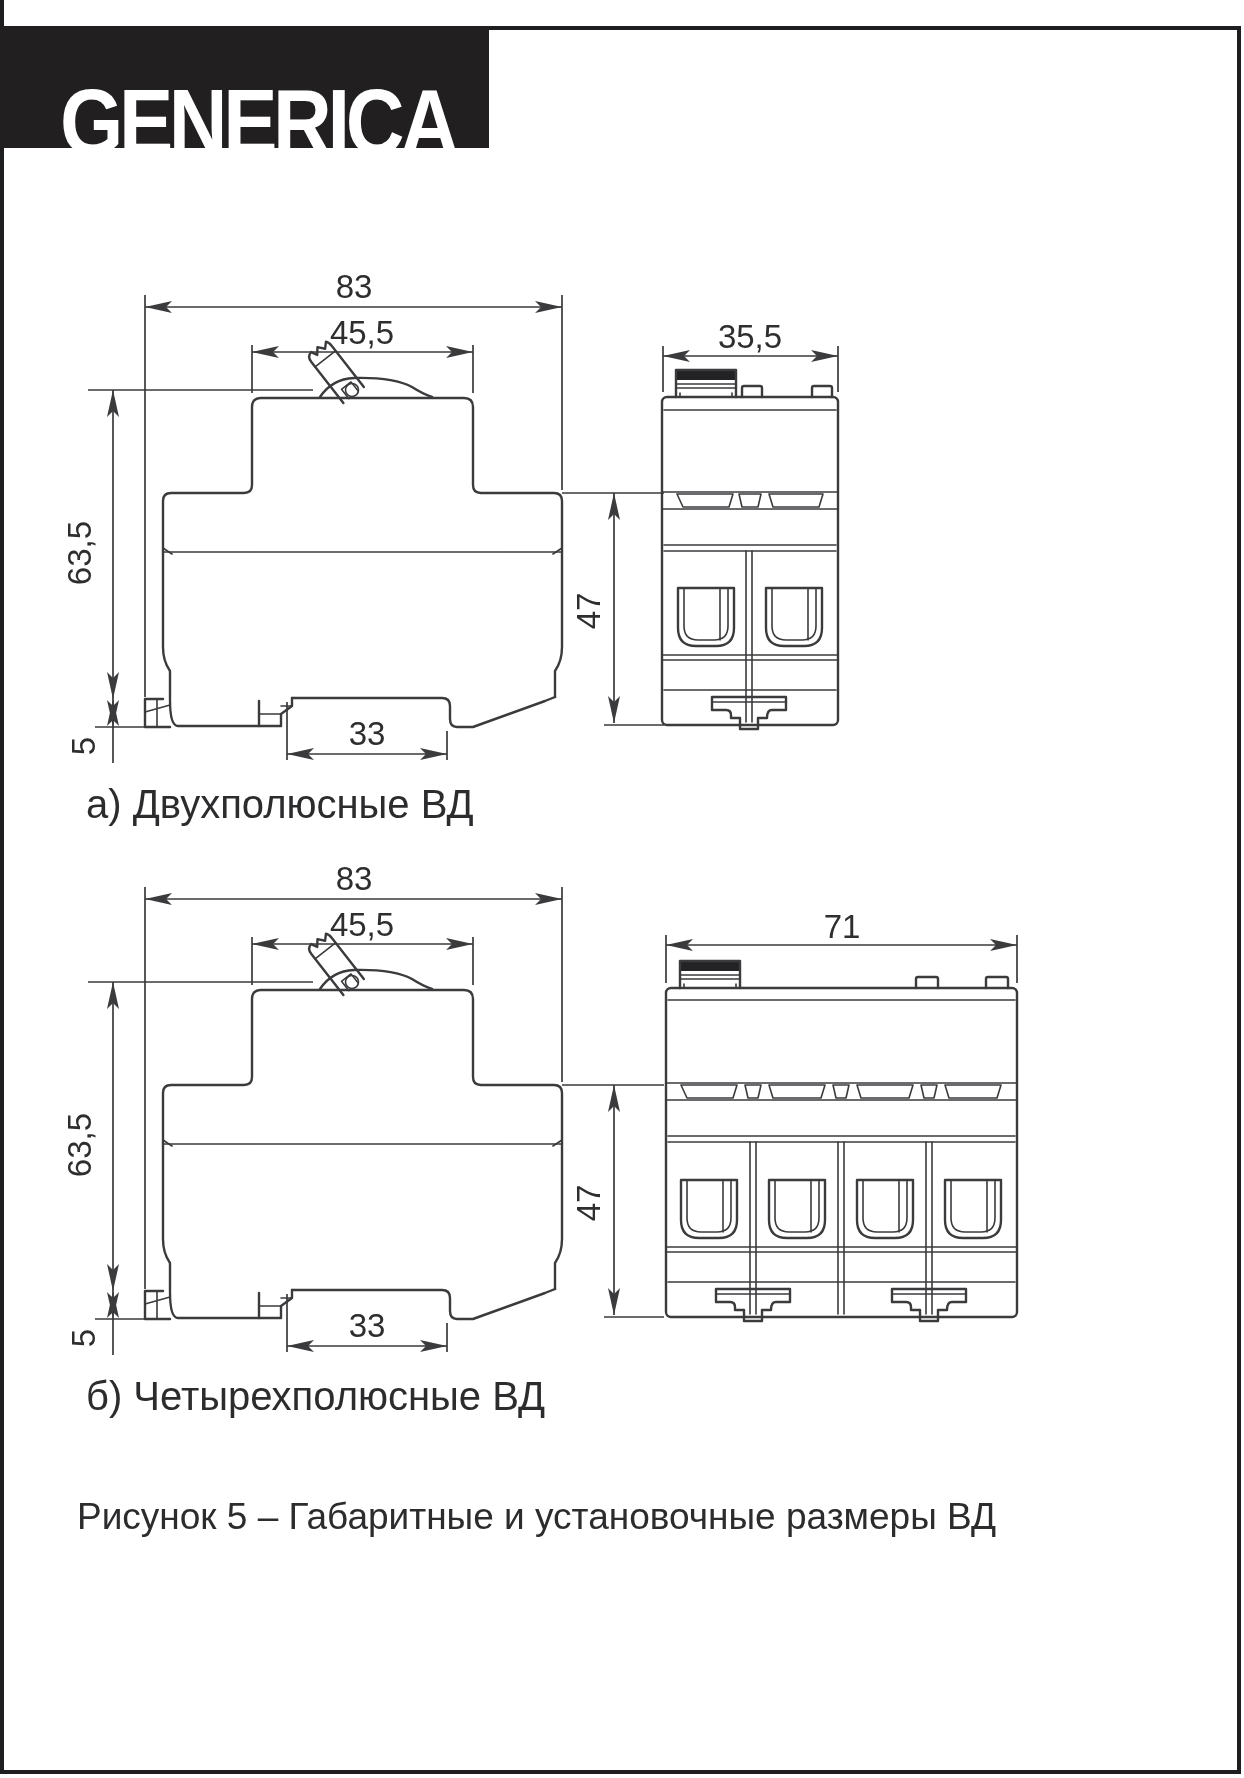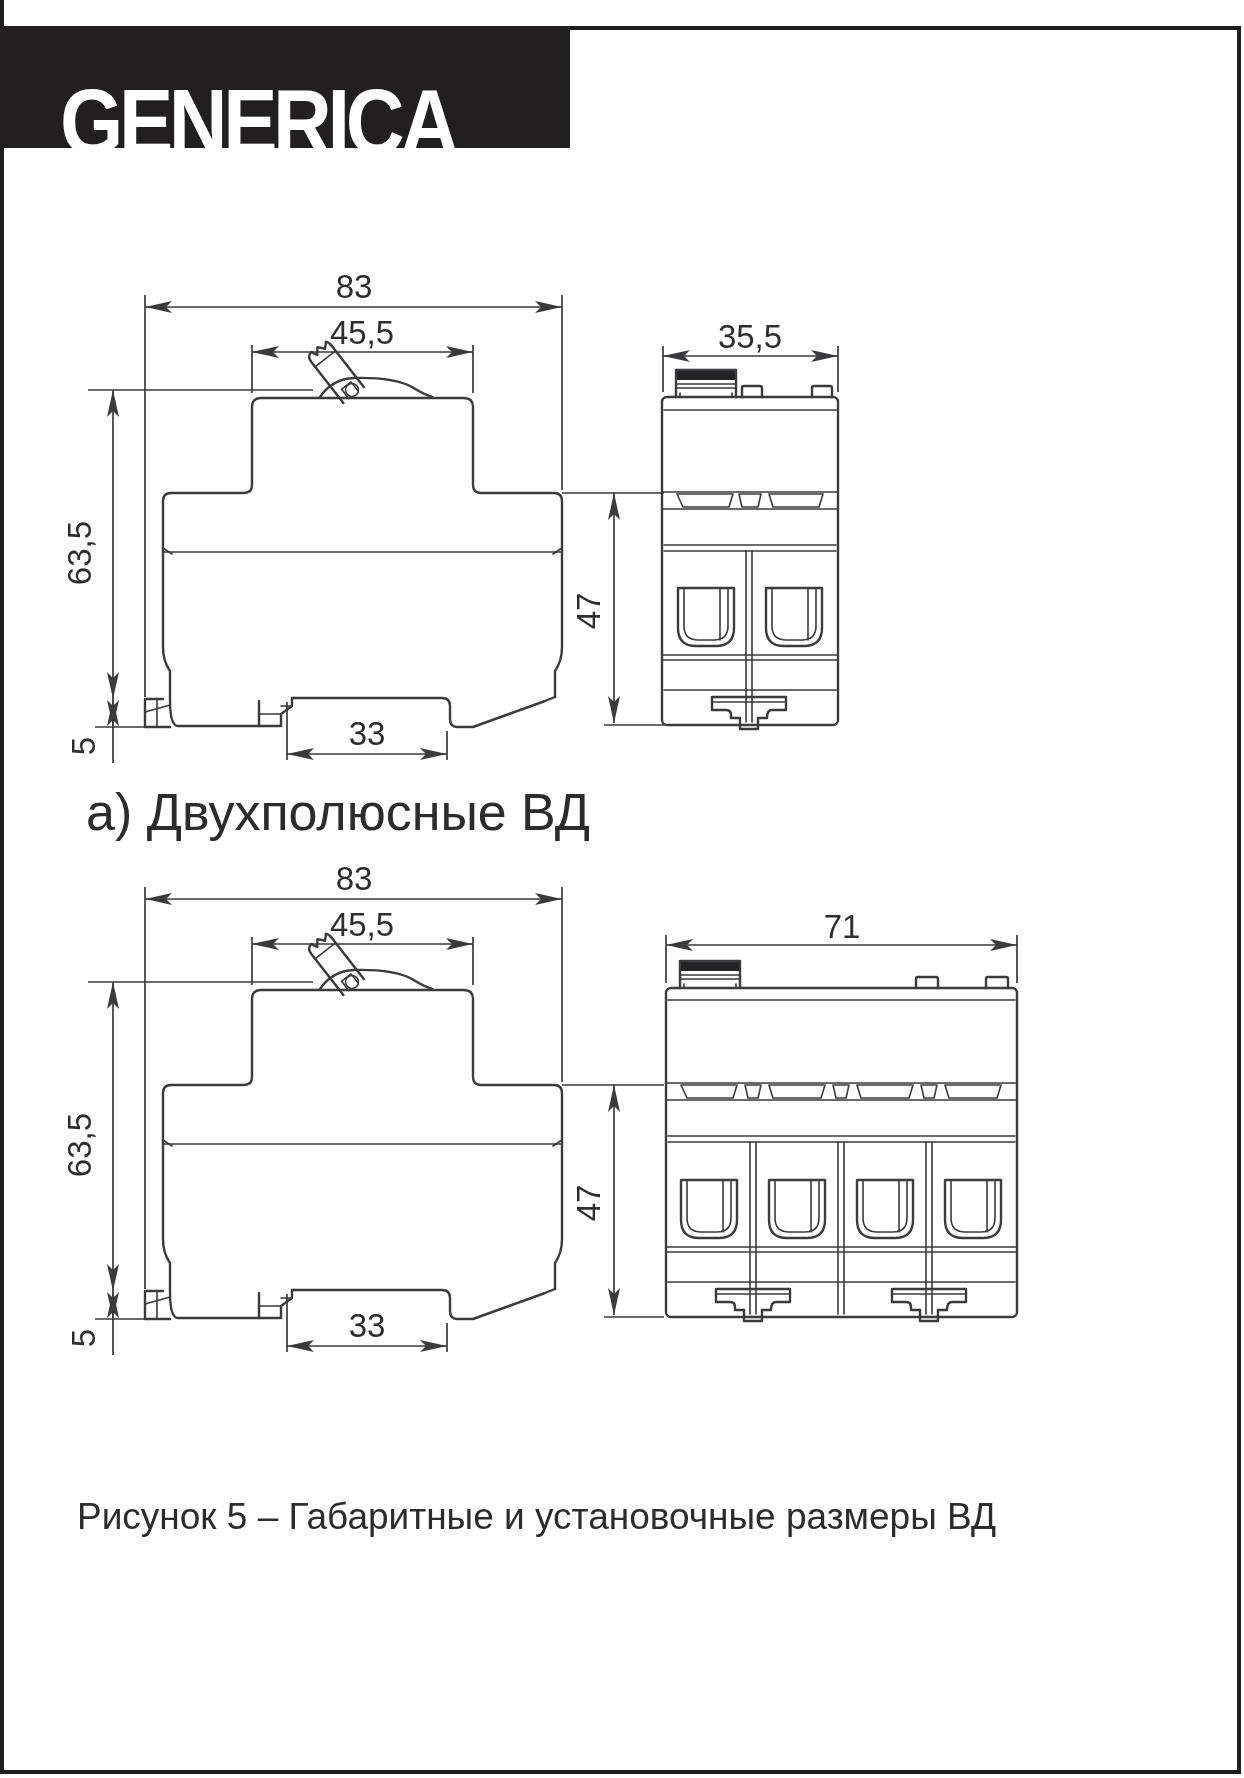--- a/index.html
+++ b/index.html
@@ -8,7 +8,7 @@
   .frame{position:absolute;left:0;top:26px;width:1241px;height:1748px;
          border:4px solid #1e1e21;box-sizing:border-box;}
   .corner-sliver{position:absolute;left:0;top:0;width:4px;height:30px;background:#1e1e21;}
-  .logo-band{position:absolute;left:0;top:26px;width:570px;height:122px;background:#211f20;}
+  .logo-band{position:absolute;left:0;top:26px;width:489px;height:122px;background:#211f20;}
   .logo-text{position:absolute;left:60px;top:50px;color:#ffffff;font-weight:bold;
              font-size:93px;line-height:1;letter-spacing:-5px;white-space:nowrap;
              transform:scaleX(0.875);transform-origin:left top;}

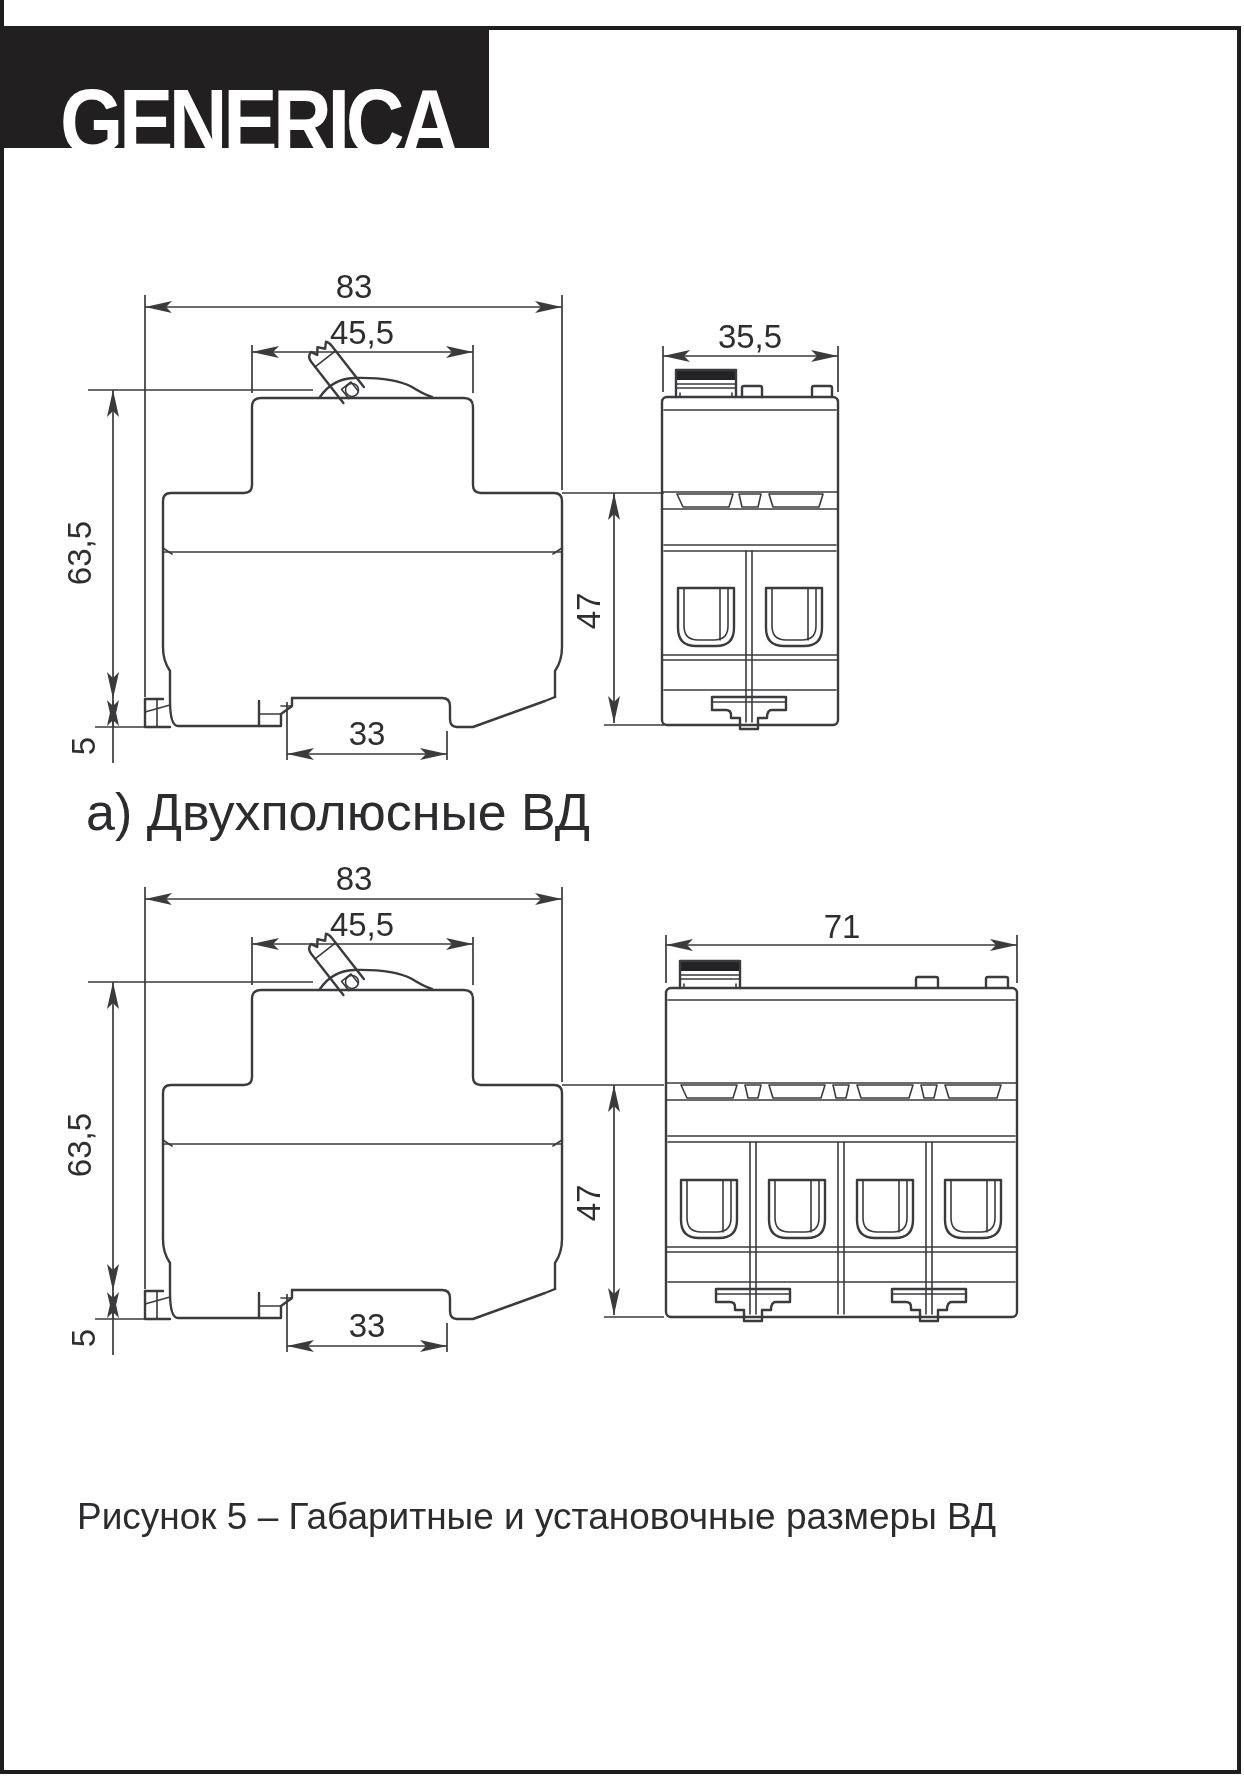--- a/index.html
+++ b/index.html
@@ -12,7 +12,7 @@
   .logo-text{position:absolute;left:60px;top:50px;color:#ffffff;font-weight:bold;
              font-size:93px;line-height:1;letter-spacing:-5px;white-space:nowrap;
              transform:scaleX(0.875);transform-origin:left top;}
-  .fig-label{position:absolute;color:#2c2c2e;font-size:52px;white-space:nowrap;}
+  .fig-label{position:absolute;color:#2c2c2e;font-size:40px;white-space:nowrap;}
   .label-a{left:86px;top:782px;}
   .label-b{left:86px;top:1374px;}
   .caption{position:absolute;left:77px;top:1496px;color:#2c2c2e;font-size:37px;white-space:nowrap;}

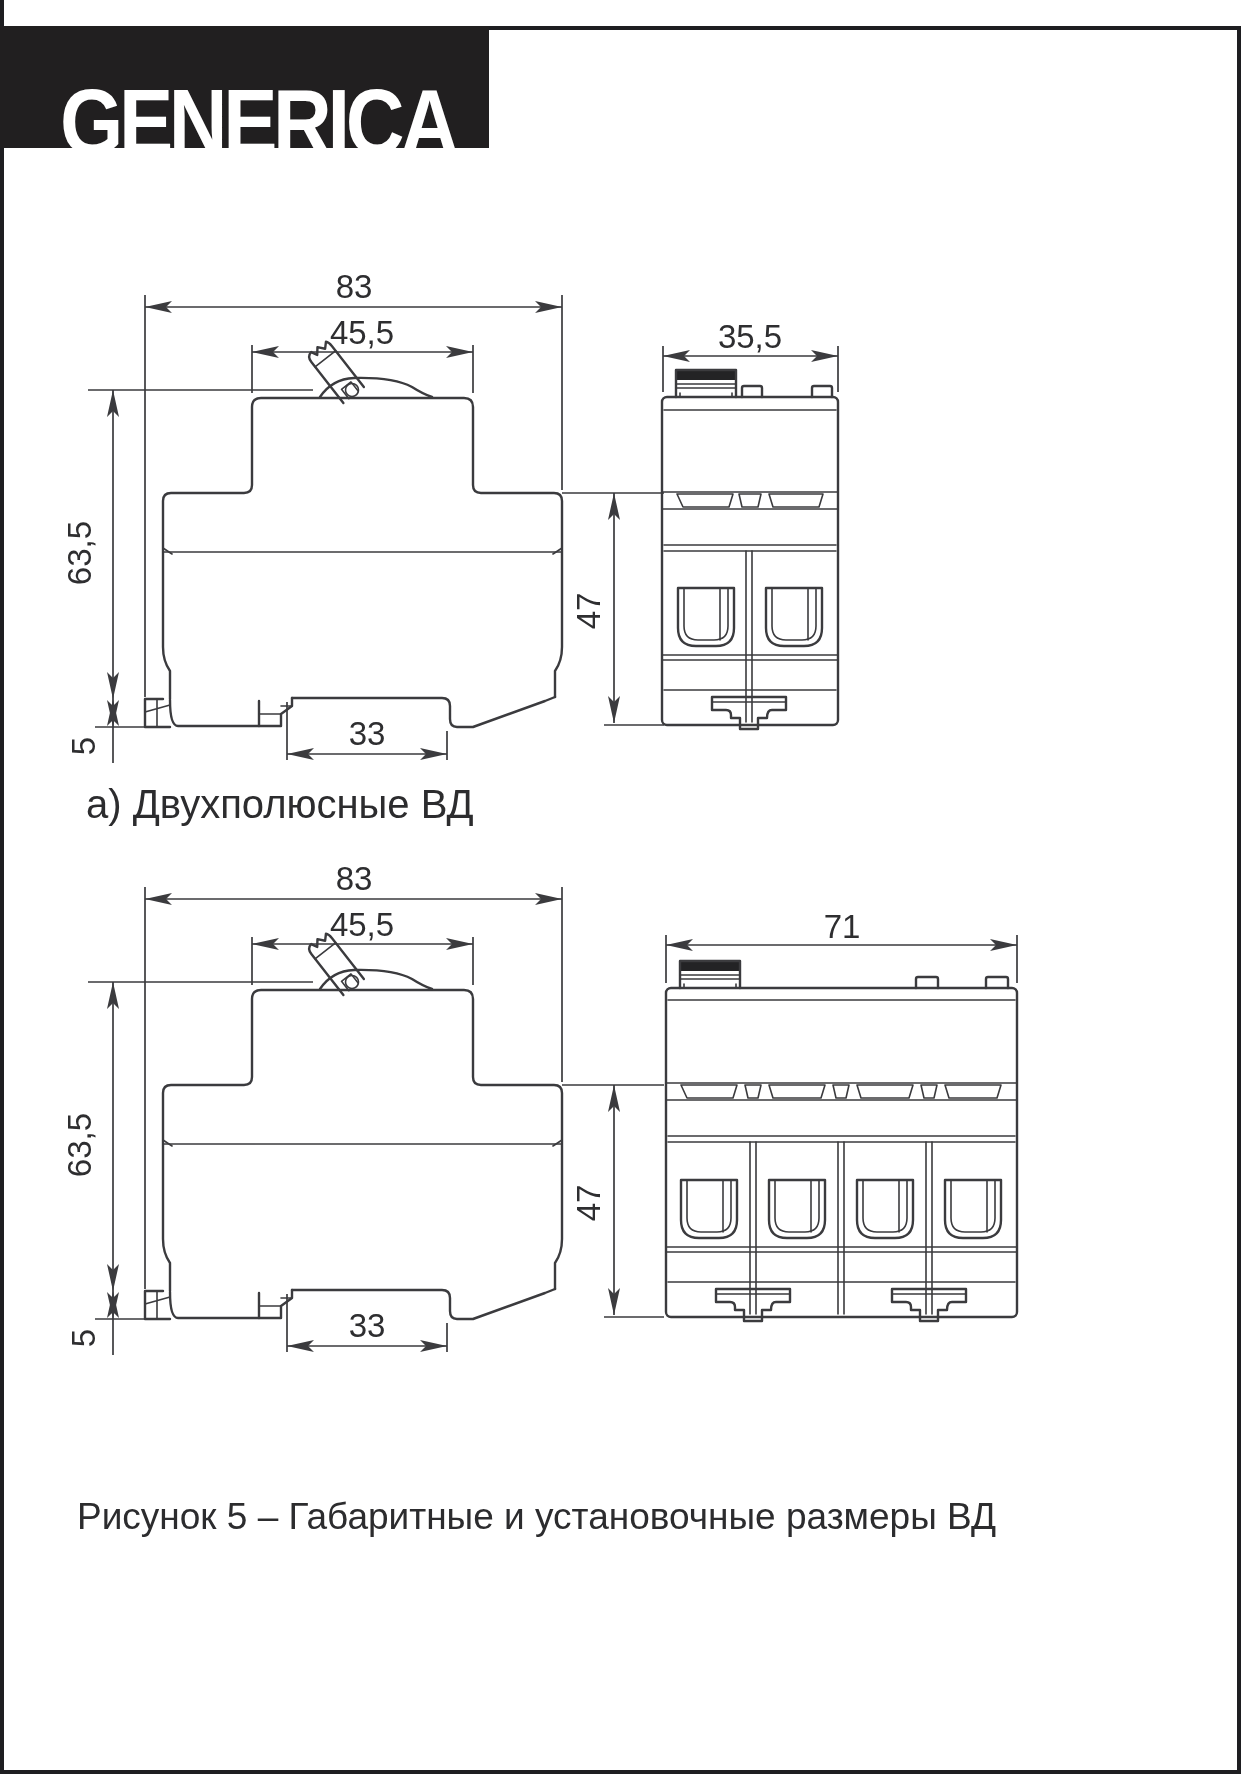--- a/index.html
+++ b/index.html
@@ -197,6 +197,7 @@
   </svg>
 
   <div class="fig-label label-a">а) Двухполюсные ВД</div>
+  <div class="fig-label label-b">б) Четырехполюсные ВД</div>
   <div class="caption">Рисунок 5 – Габаритные и установочные размеры ВД</div>
 
 </div>

